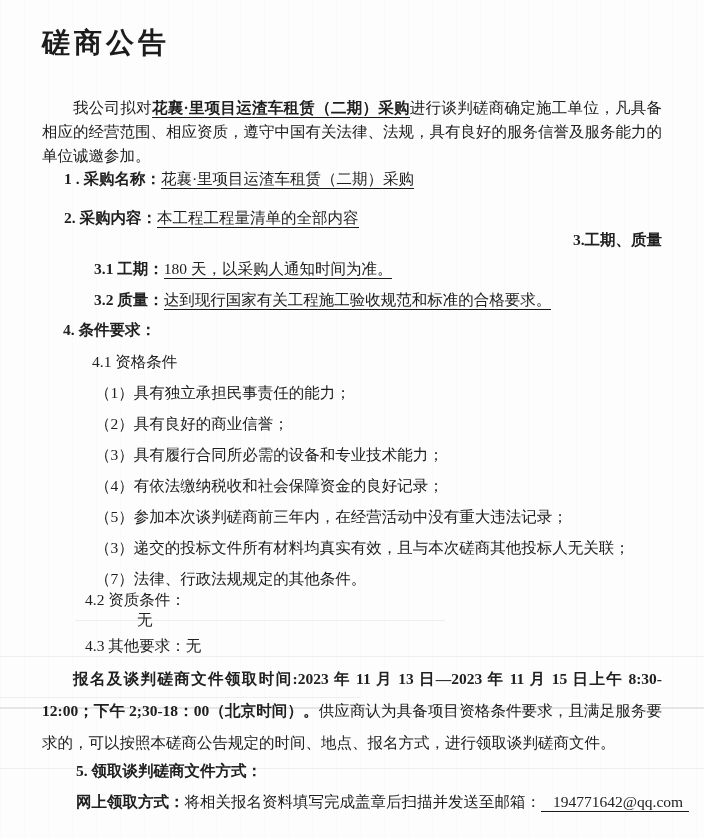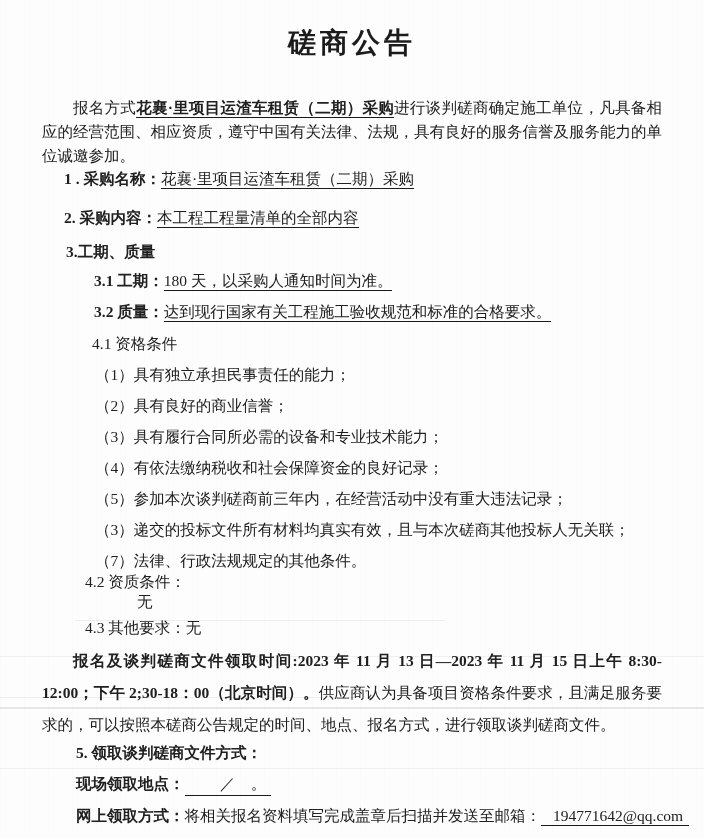--- a/index.html
+++ b/index.html
@@ -18,7 +18,6 @@
   }
   .content{padding:24px 42px 0 42px;}
   .doc-title{
-    text-align:center;
     font-size:28px;
     font-weight:700;
     letter-spacing:4px;

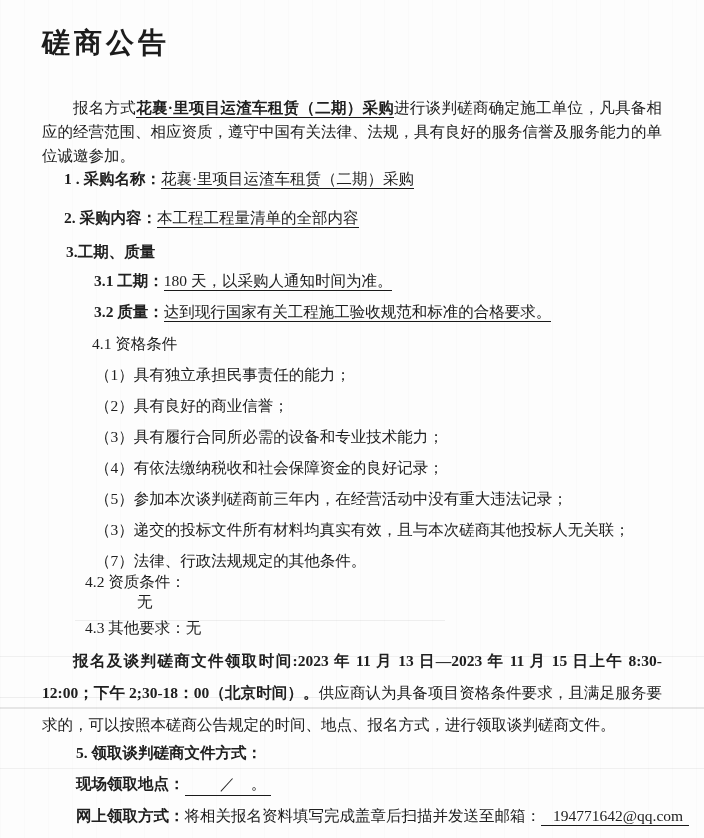--- a/index.html
+++ b/index.html
@@ -77,7 +77,7 @@
 
     <h1 class="doc-title">磋商公告</h1>
 
-    <p class="intro"><span>报名方式</span><span class="b u">花襄·里项目运渣车租赁（二期）采购</span><span>进行谈判磋商确定施工单位，凡具备相应的经营范围、相应资质，遵守中国有关法律、法规，具有良好的服务信誉及服务能力的单位诚邀参加。</span></p>
+    <p class="intro"><span>我公司拟对</span><span class="b u">花襄·里项目运渣车租赁（二期）采购</span><span>进行谈判磋商确定施工单位，凡具备相应的经营范围、相应资质，遵守中国有关法律、法规，具有良好的服务信誉及服务能力的单位诚邀参加。</span></p>
 
     <div class="row r-item"><span class="b">1 . 采购名称：</span><span class="u">花襄·里项目运渣车租赁（二期）采购</span></div>
 

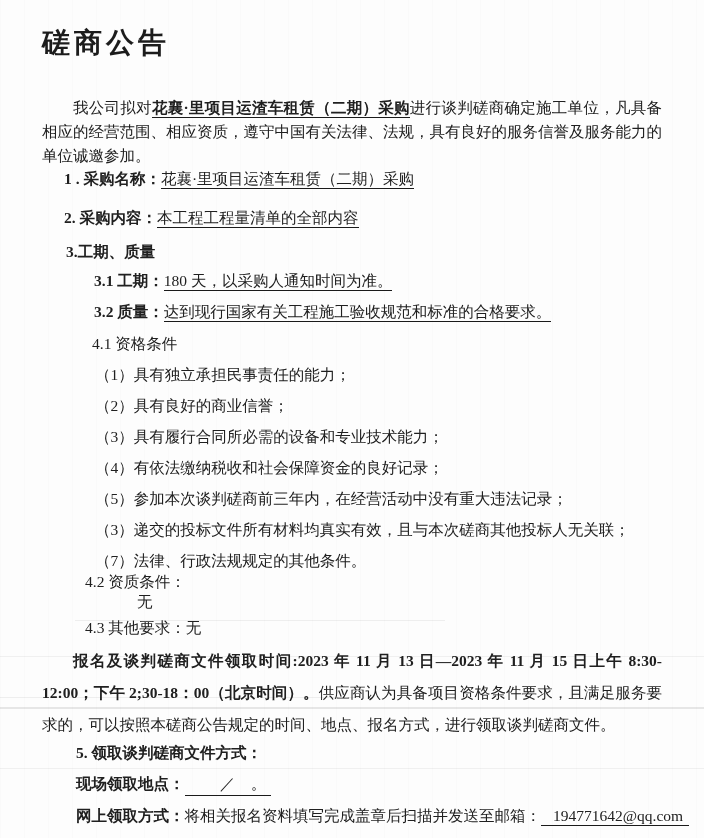--- a/index.html
+++ b/index.html
@@ -36,7 +36,7 @@
   .row{white-space:nowrap;}
   .r-item{margin-left:22px;}
   .r-item2{margin-left:22px;margin-top:17px;}
-  .r-3h{margin-left:24px;margin-top:12px;}
+  .r-3h{margin-left:24px;margin-top:0;text-align:right;}
   .r-31{margin-left:52px;margin-top:7px;}
   .r-32{margin-left:52px;margin-top:9px;}
   .r-4h{margin-left:21px;margin-top:8px;}

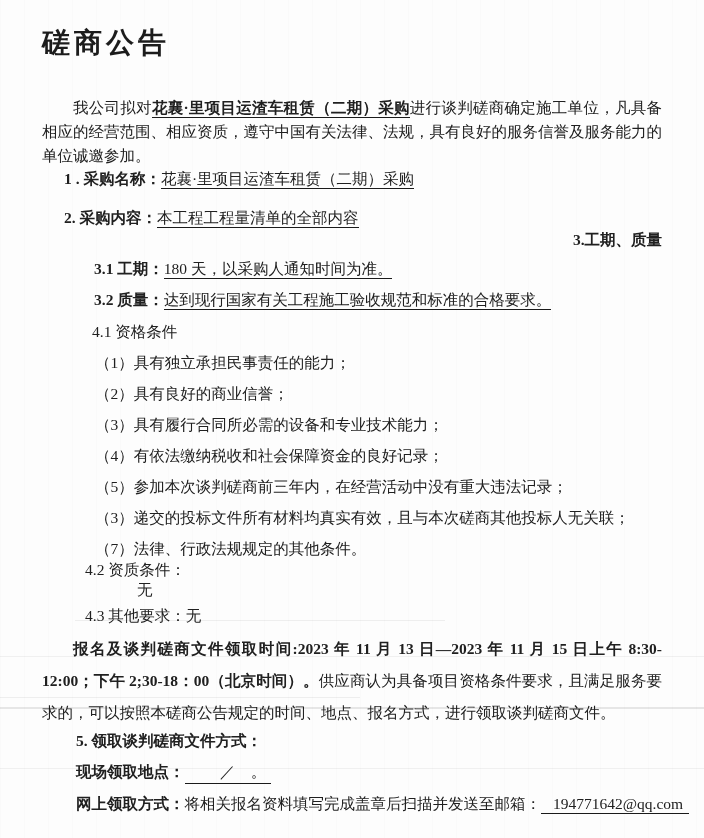--- a/index.html
+++ b/index.html
@@ -89,6 +89,7 @@
 
     <div class="row r-32"><span class="b">3.2 质量：</span><span class="u">达到现行国家有关工程施工验收规范和标准的合格要求。</span></div>
 
+    <div class="row r-4h b">4. 条件要求：</div>
 
     <div class="row r-41">4.1 资格条件</div>
 

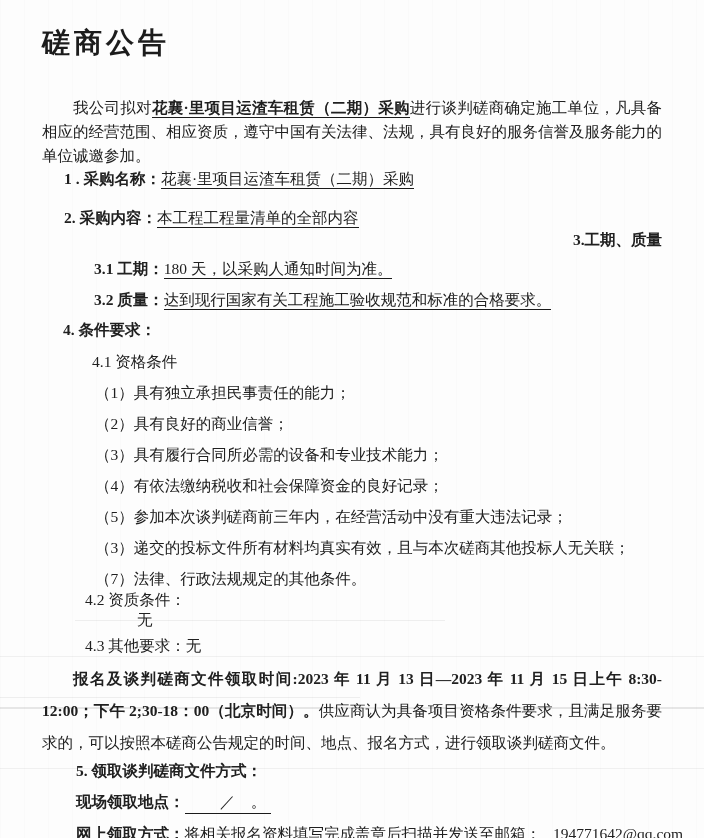--- a/index.html
+++ b/index.html
@@ -110,7 +110,6 @@
 
     <div class="row r-5h b">5.  领取谈判磋商文件方式：</div>
 
-    <div class="row r-onsite"><span class="b">现场领取地点：</span><span class="blank-underline">　　／　。</span></div>
 
     <div class="row r-online"><span class="b">网上领取方式：</span><span>将相关报名资料填写完成盖章后扫描并发送至邮箱：</span><span class="email">194771642@qq.com</span></div>
 

